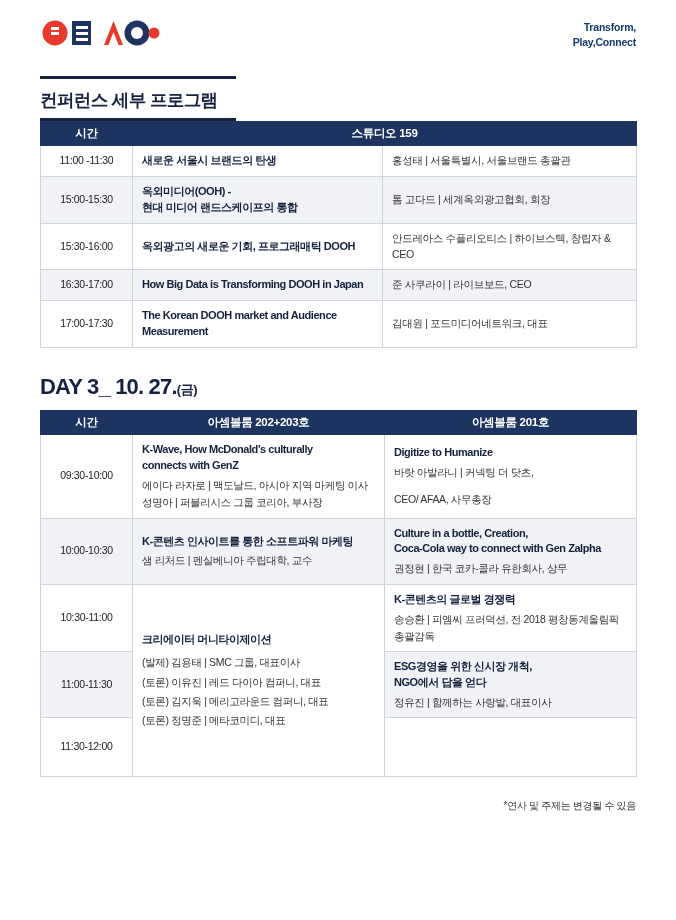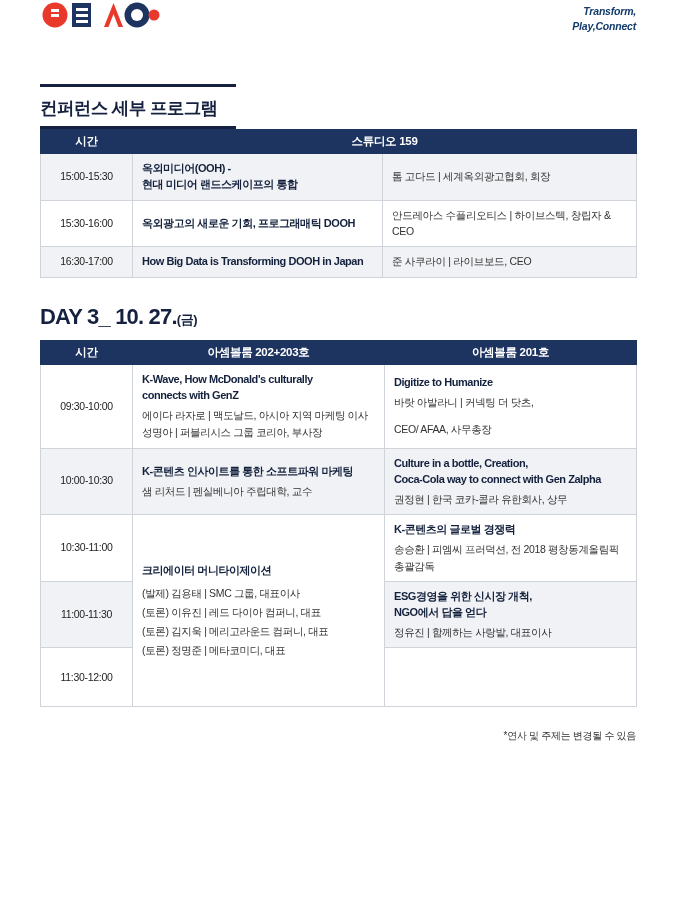--- a/index.html
+++ b/index.html
@@ -26,9 +26,8 @@
   .header {
     display: flex;
     justify-content: space-between;
-    align-items: flex-start;
+    align-items: center;
     height: 66px;
-    font-style: italic;
   }
   .logo {
     display: flex;

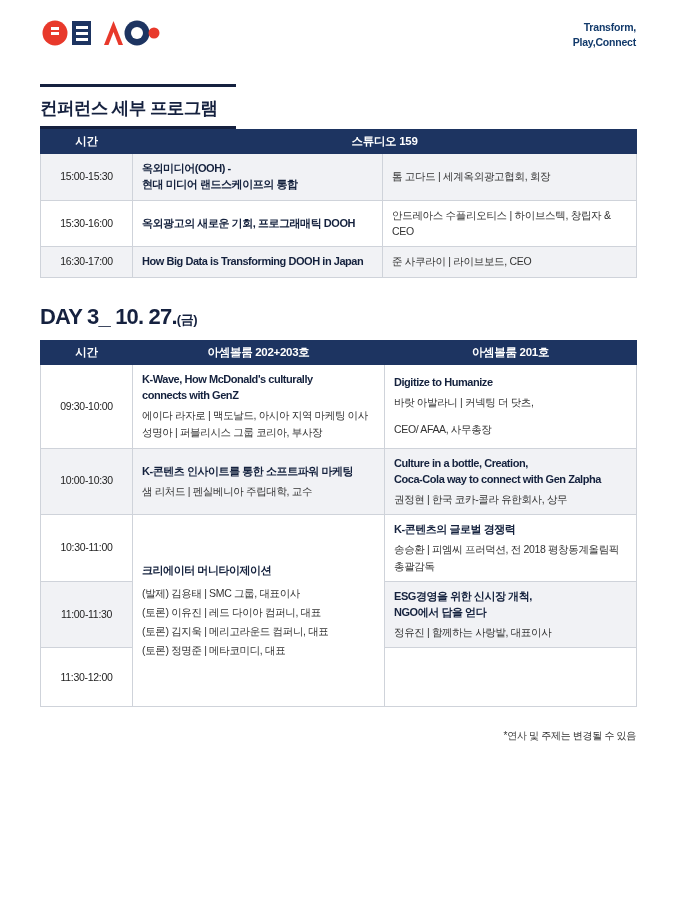--- a/index.html
+++ b/index.html
@@ -48,7 +48,7 @@
 
   
   .title-block {
-    margin-top: 18px;
+    margin-top: 10px;
     width: 196px;
   }
   .title-rule {

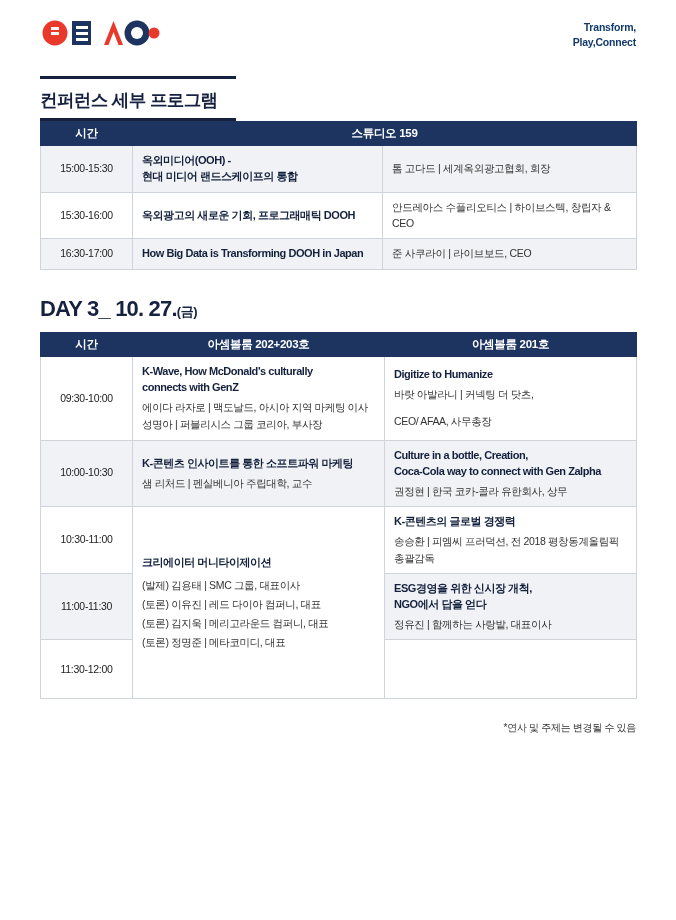--- a/index.html
+++ b/index.html
@@ -204,6 +204,11 @@
       </tr>
     </thead>
     <tbody>
+      <tr>
+        <td class="time">11:00 -11:30</td>
+        <td class="sess-title">새로운 서울시 브랜드의 탄생</td>
+        <td class="speaker-cell">홍성태 | 서울특별시, 서울브랜드 총괄관</td>
+      </tr>
       <tr class="row-alt">
         <td class="time">15:00-15:30</td>
         <td class="sess-title" style="white-space:pre-line">옥외미디어(OOH) -

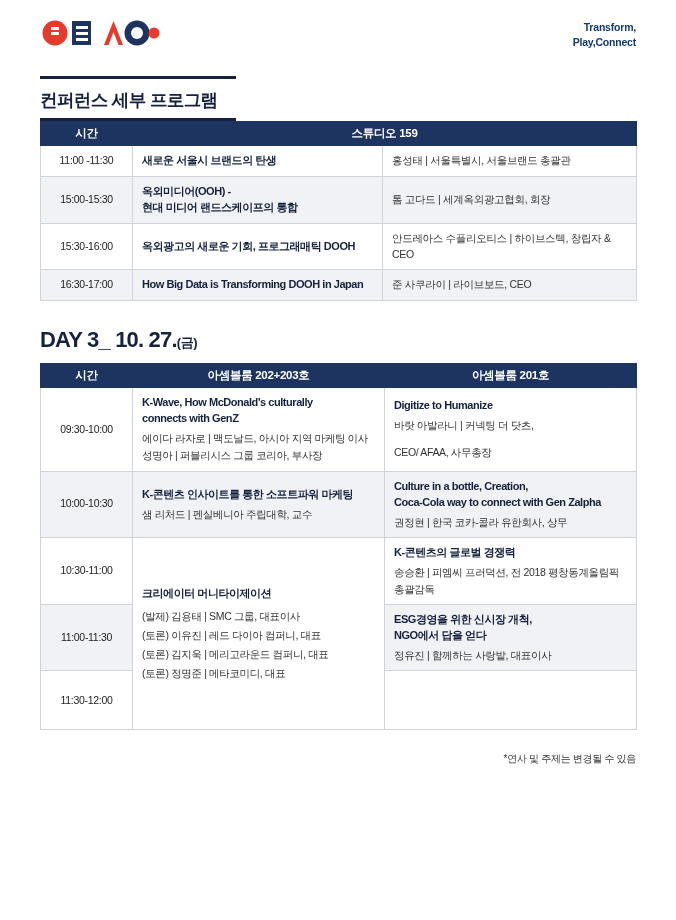--- a/index.html
+++ b/index.html
@@ -225,6 +225,12 @@
         <td class="sess-title">How Big Data is Transforming DOOH in Japan</td>
         <td class="speaker-cell">준 사쿠라이 | 라이브보드, CEO</td>
       </tr>
+      <tr>
+        <td class="time">17:00-17:30</td>
+        <td class="sess-title" style="white-space:pre-line">The Korean DOOH market and Audience
+Measurement</td>
+        <td class="speaker-cell">김대원 | 포드미디어네트워크, 대표</td>
+      </tr>
     </tbody>
   </table>
 

